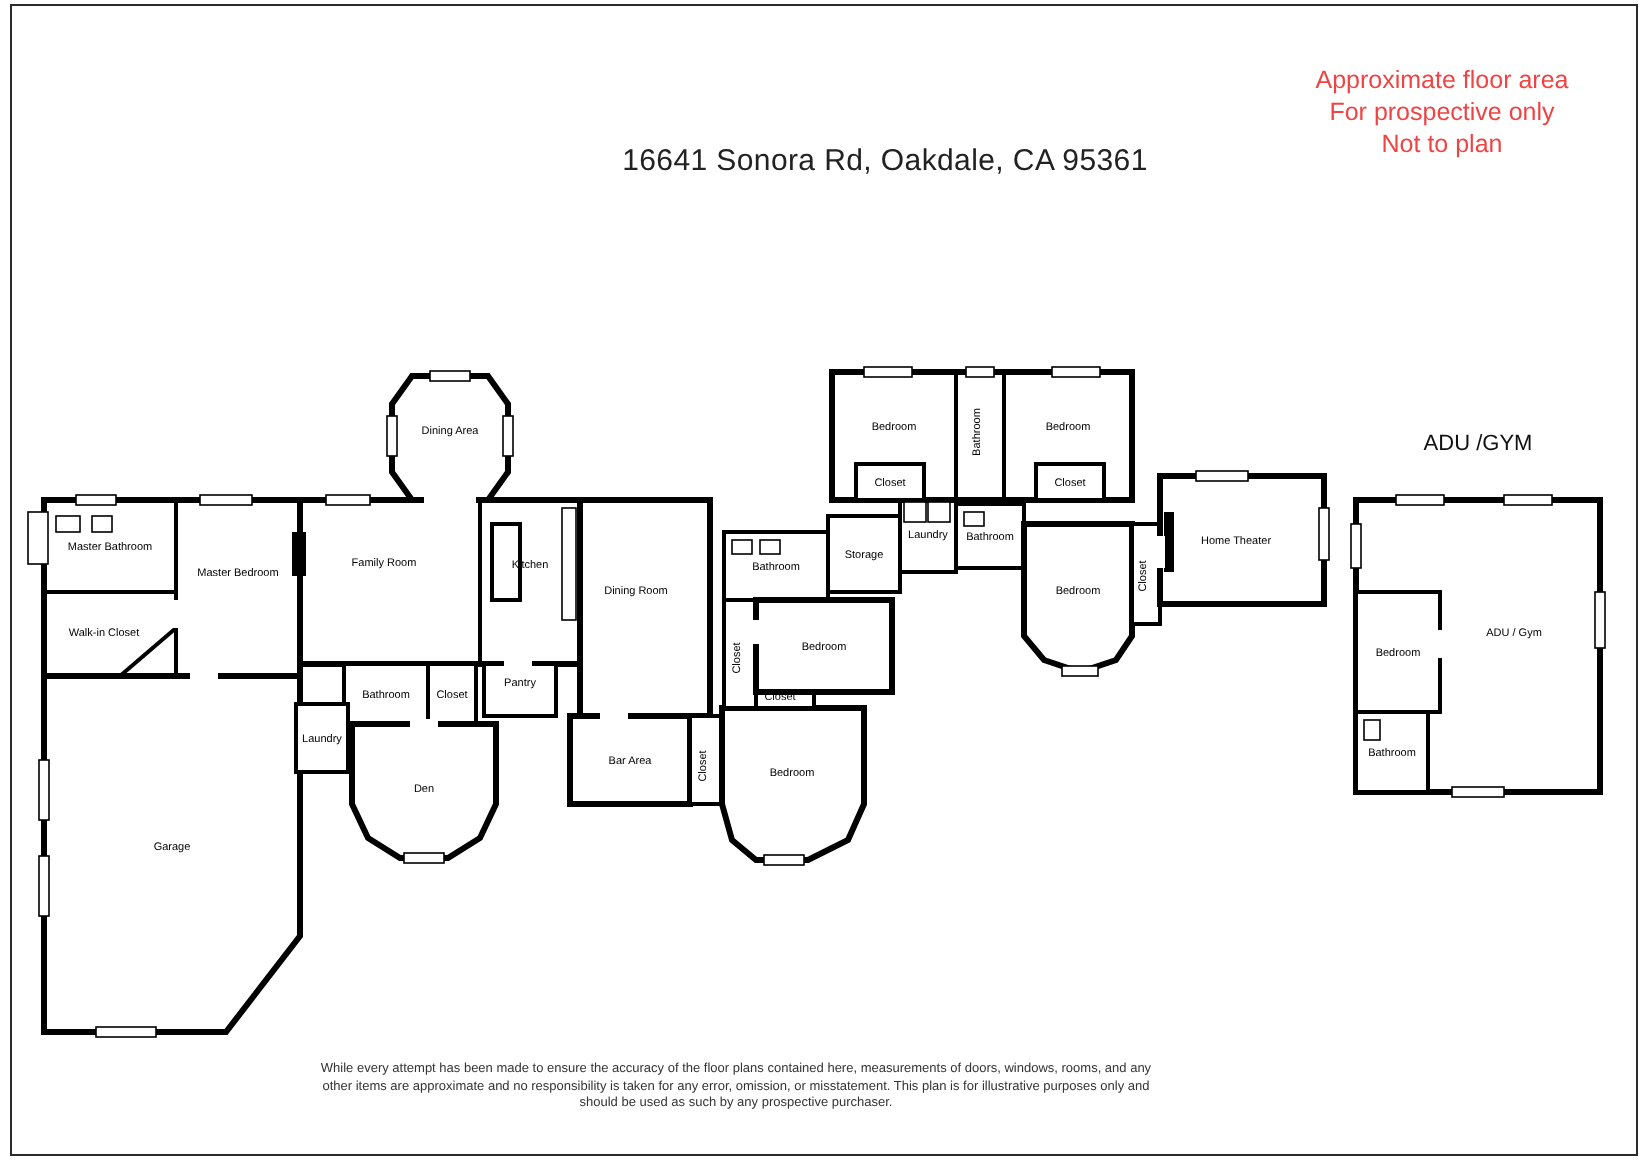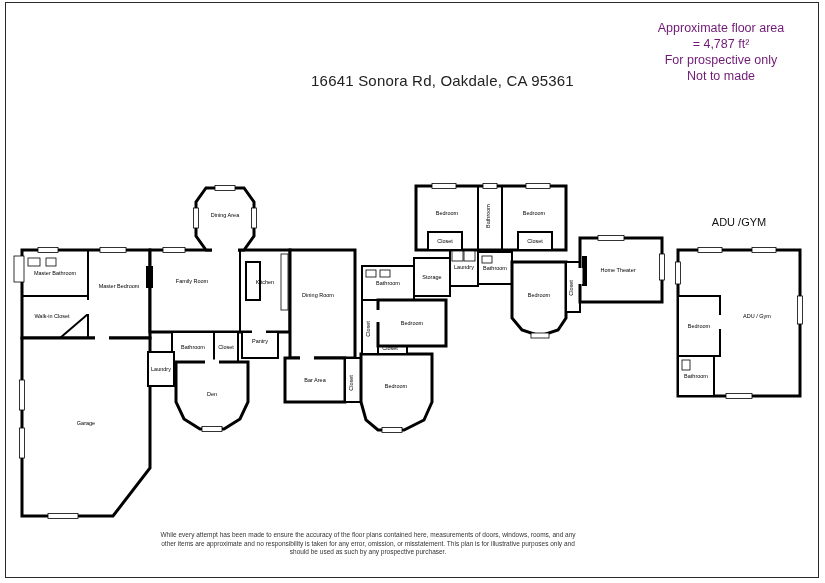--- a/index.html
+++ b/index.html
@@ -18,8 +18,8 @@
     padding-left:30px;
   }
   .area-note{
-    position:absolute;top:20px;left:628px;width:186px;
-    text-align:center;font-size:12.5px;line-height:16px;color:#701a75;
+    position:absolute;top:32px;left:628px;width:186px;
+    text-align:center;font-size:12.5px;line-height:16px;color:#ef4444;
   }
   .adu-heading{
     position:absolute;top:216px;left:678px;width:122px;

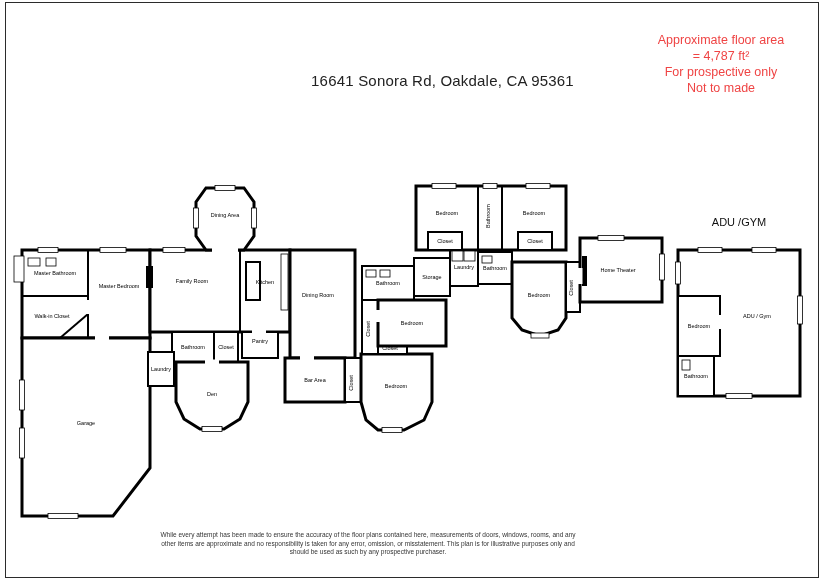--- a/index.html
+++ b/index.html
@@ -48,7 +48,6 @@
 
 <div class="area-note">
   <div>Approximate floor area</div>
-  <div>= 4,787 ft²</div>
   <div>For prospective only</div>
   <div>Not to made</div>
 </div>

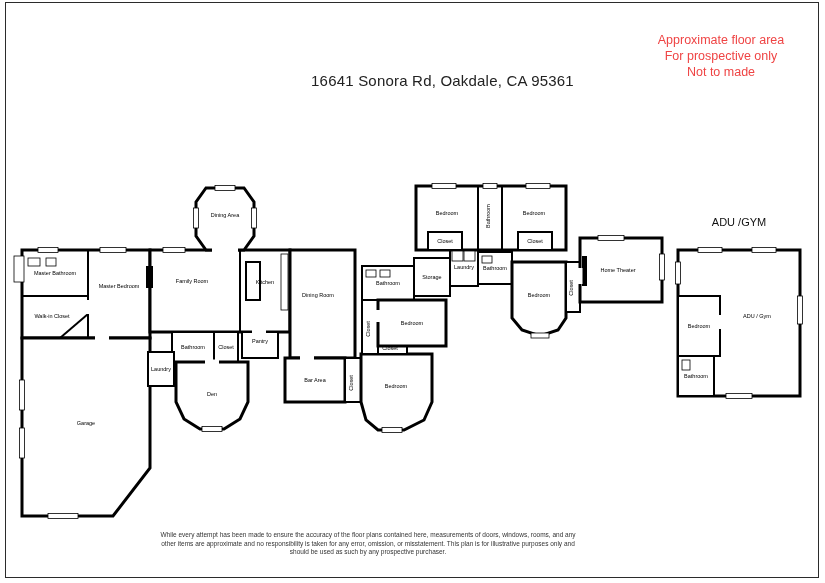--- a/index.html
+++ b/index.html
@@ -49,7 +49,7 @@
 <div class="area-note">
   <div>Approximate floor area</div>
   <div>For prospective only</div>
-  <div>Not to made</div>
+  <div>Not to plan</div>
 </div>
 
 <div class="adu-heading">ADU /GYM</div>

